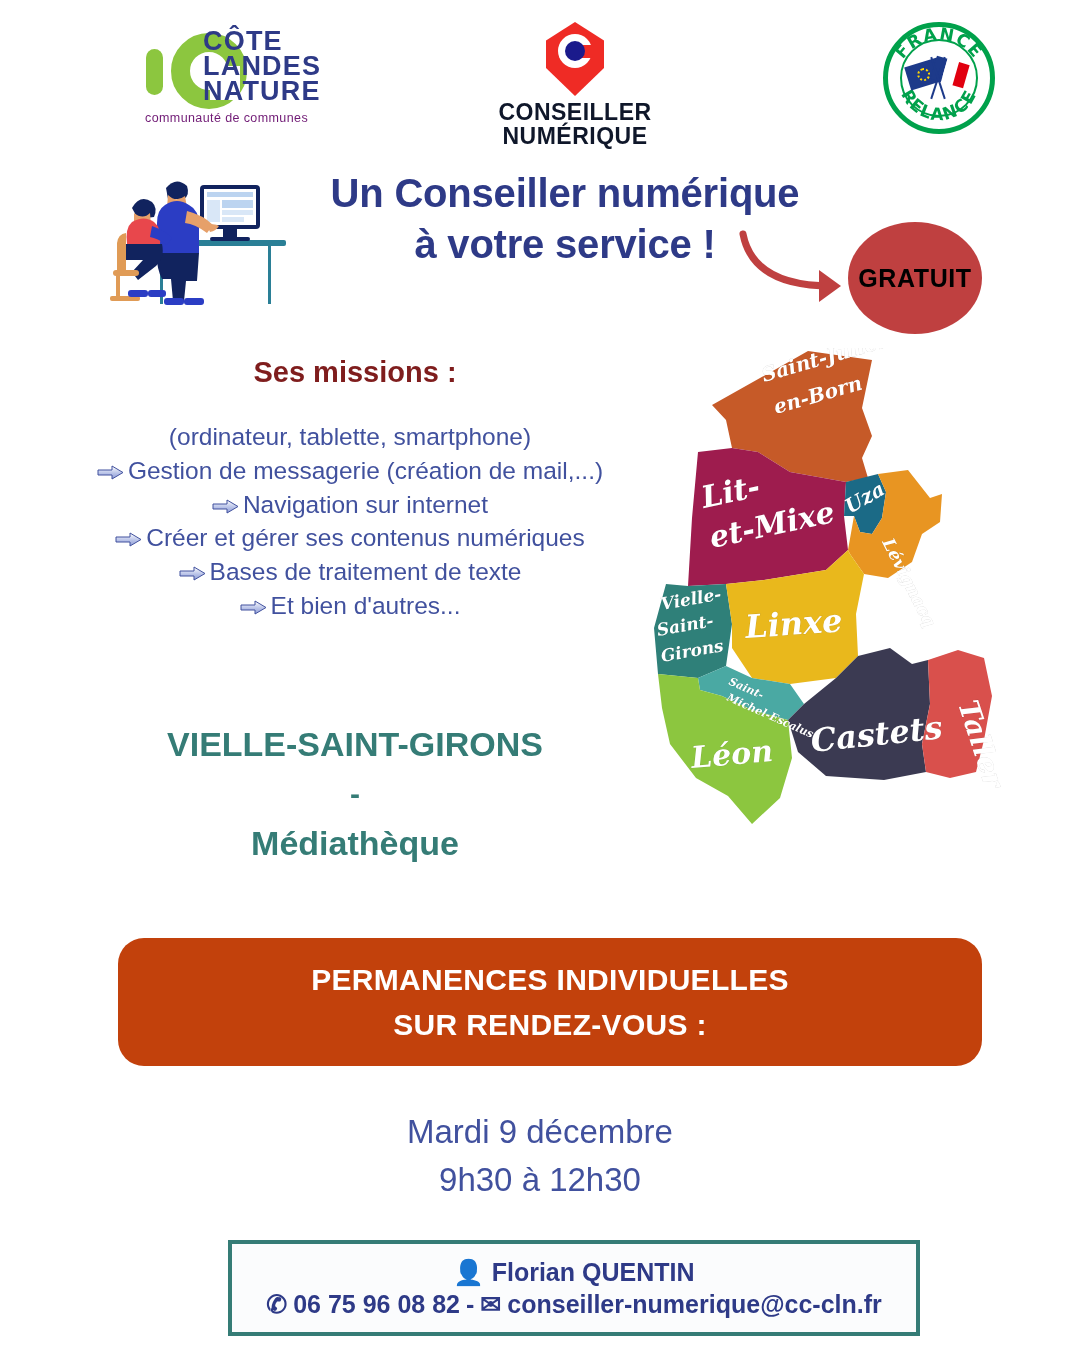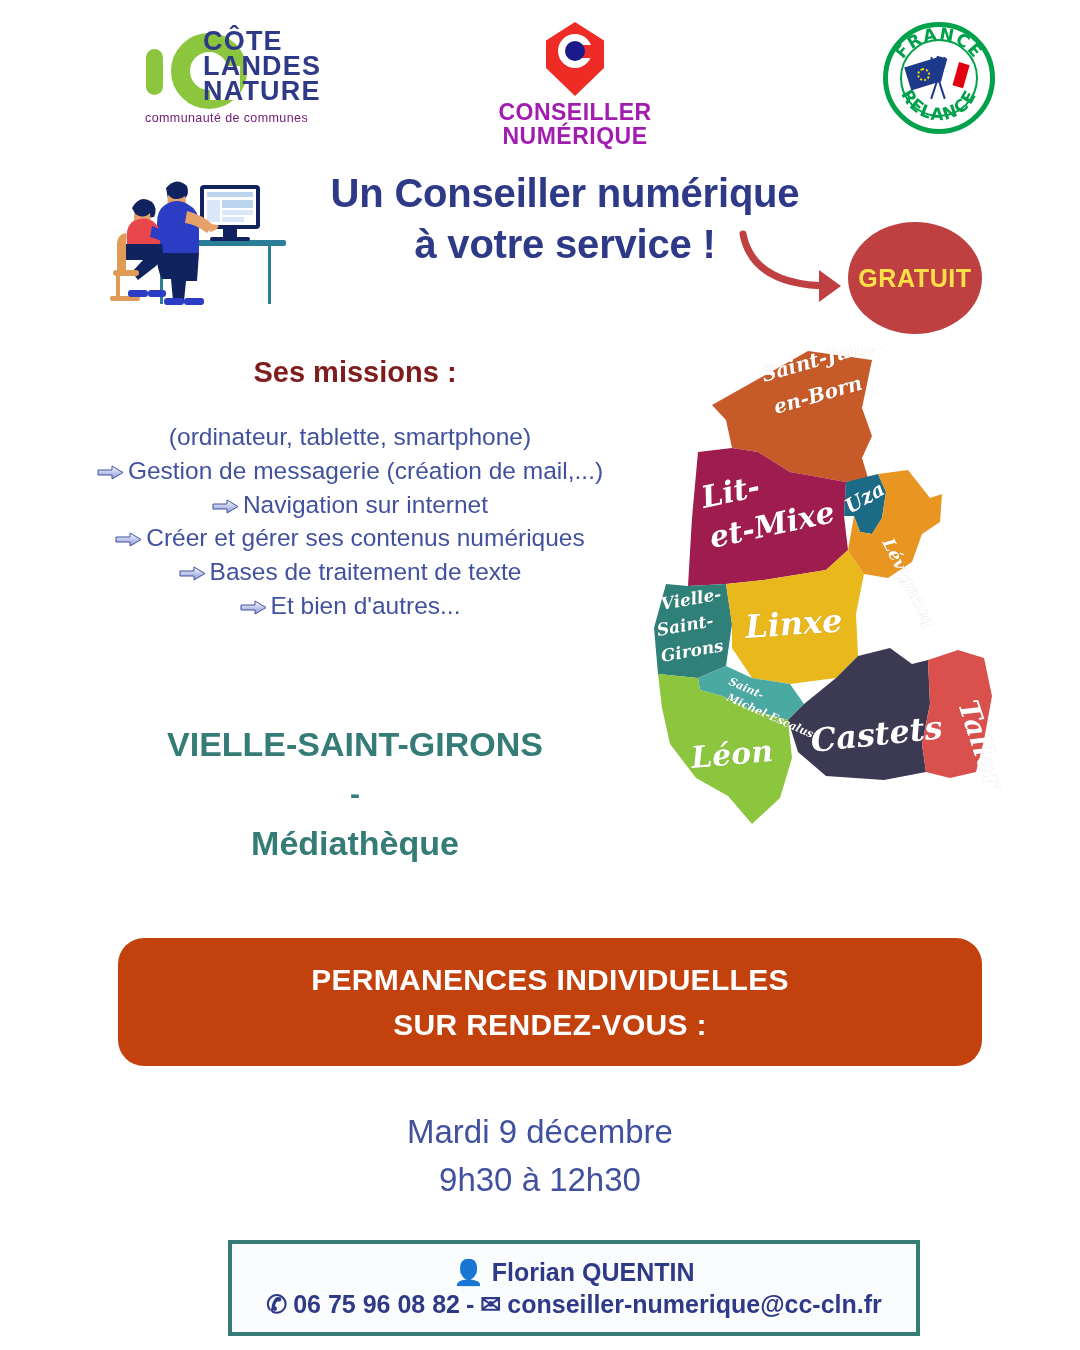--- a/index.html
+++ b/index.html
@@ -34,7 +34,7 @@
      background:#ffffff;}
   .cn-c:after{content:"";position:absolute;right:-3px;top:11px;width:16px;height:13px;background:#ef2b25;}
   .cn-dot{position:absolute;left:19px;top:19px;width:20px;height:20px;border-radius:50%;background:#1a1a8c;}
-  .cn-text{margin-top:4px;font-weight:bold;font-size:23px;line-height:1.05;color:#a21caf;letter-spacing:.5px;}
+  .cn-text{margin-top:4px;font-weight:bold;font-size:23px;line-height:1.05;color:#0f172a;letter-spacing:.5px;}
 
   .logo-fr{position:absolute;left:883px;top:22px;width:112px;height:112px;}
   .fr-circle{position:absolute;inset:0;border-radius:50%;border:5px solid #00a14b;box-sizing:border-box;background:#fff;}

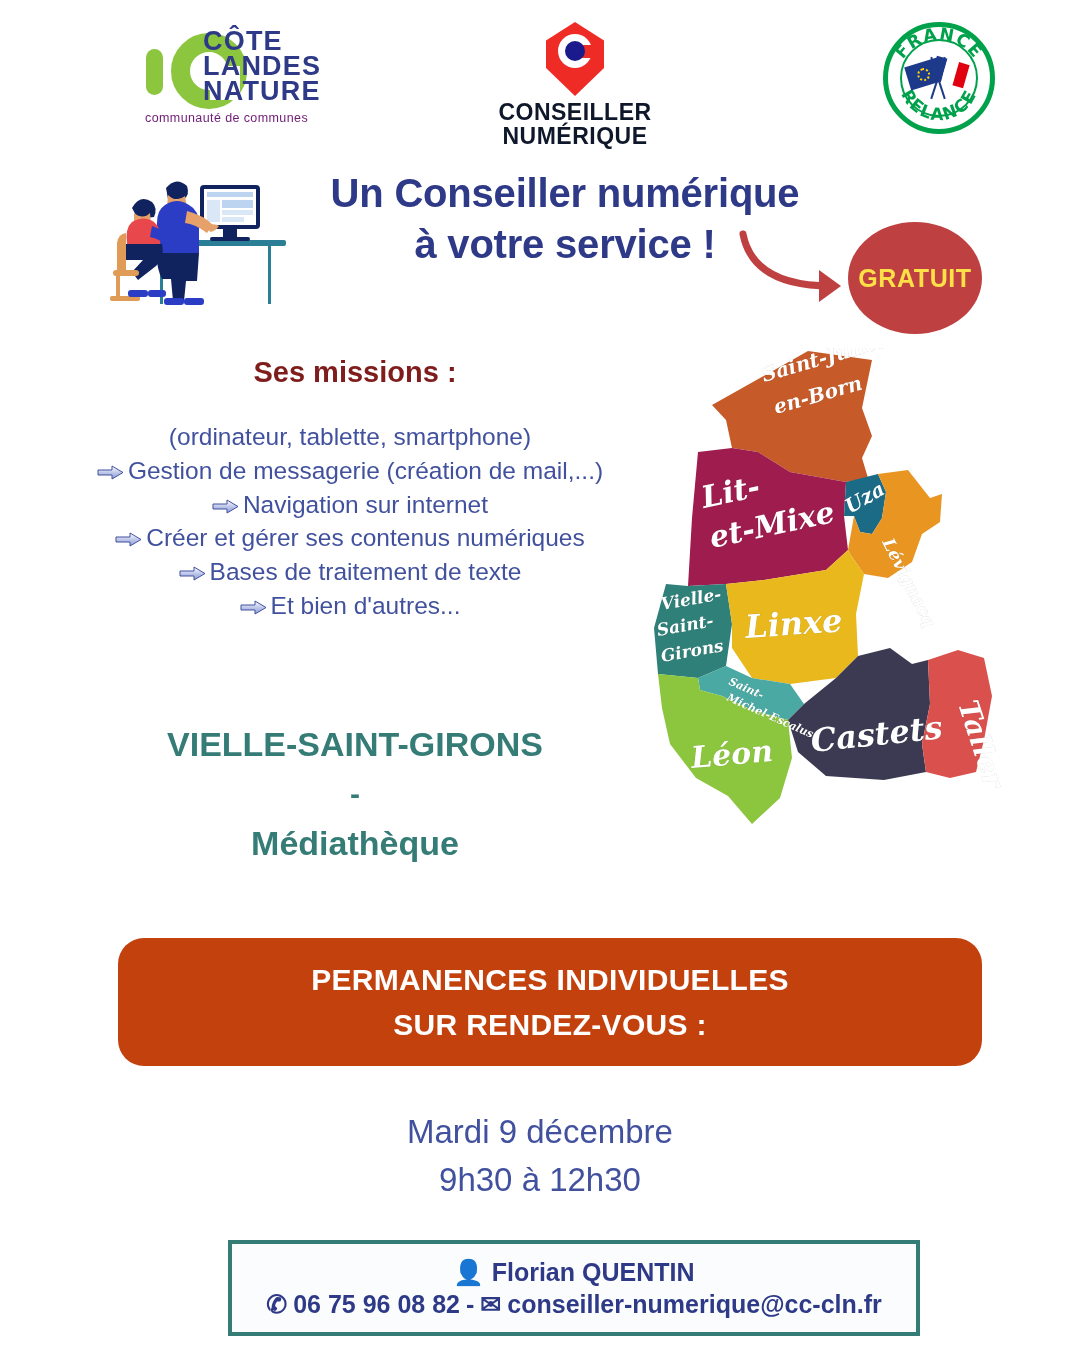--- a/index.html
+++ b/index.html
@@ -57,7 +57,7 @@
   .headline{position:absolute;left:300px;top:168px;width:530px;text-align:center;
      font-weight:bold;font-size:40px;line-height:1.28;color:#2e3a87;letter-spacing:-.2px;}
   .gratuit{position:absolute;left:848px;top:222px;width:134px;height:112px;border-radius:50%;
-     background:#bf4040;color:#fde047;display:flex;align-items:center;justify-content:center;
+     background:#bf4040;color:#000000;display:flex;align-items:center;justify-content:center;
      font-weight:bold;font-size:25px;letter-spacing:.6px;}
   .arrow-svg{position:absolute;left:735px;top:228px;width:135px;height:85px;}
 

